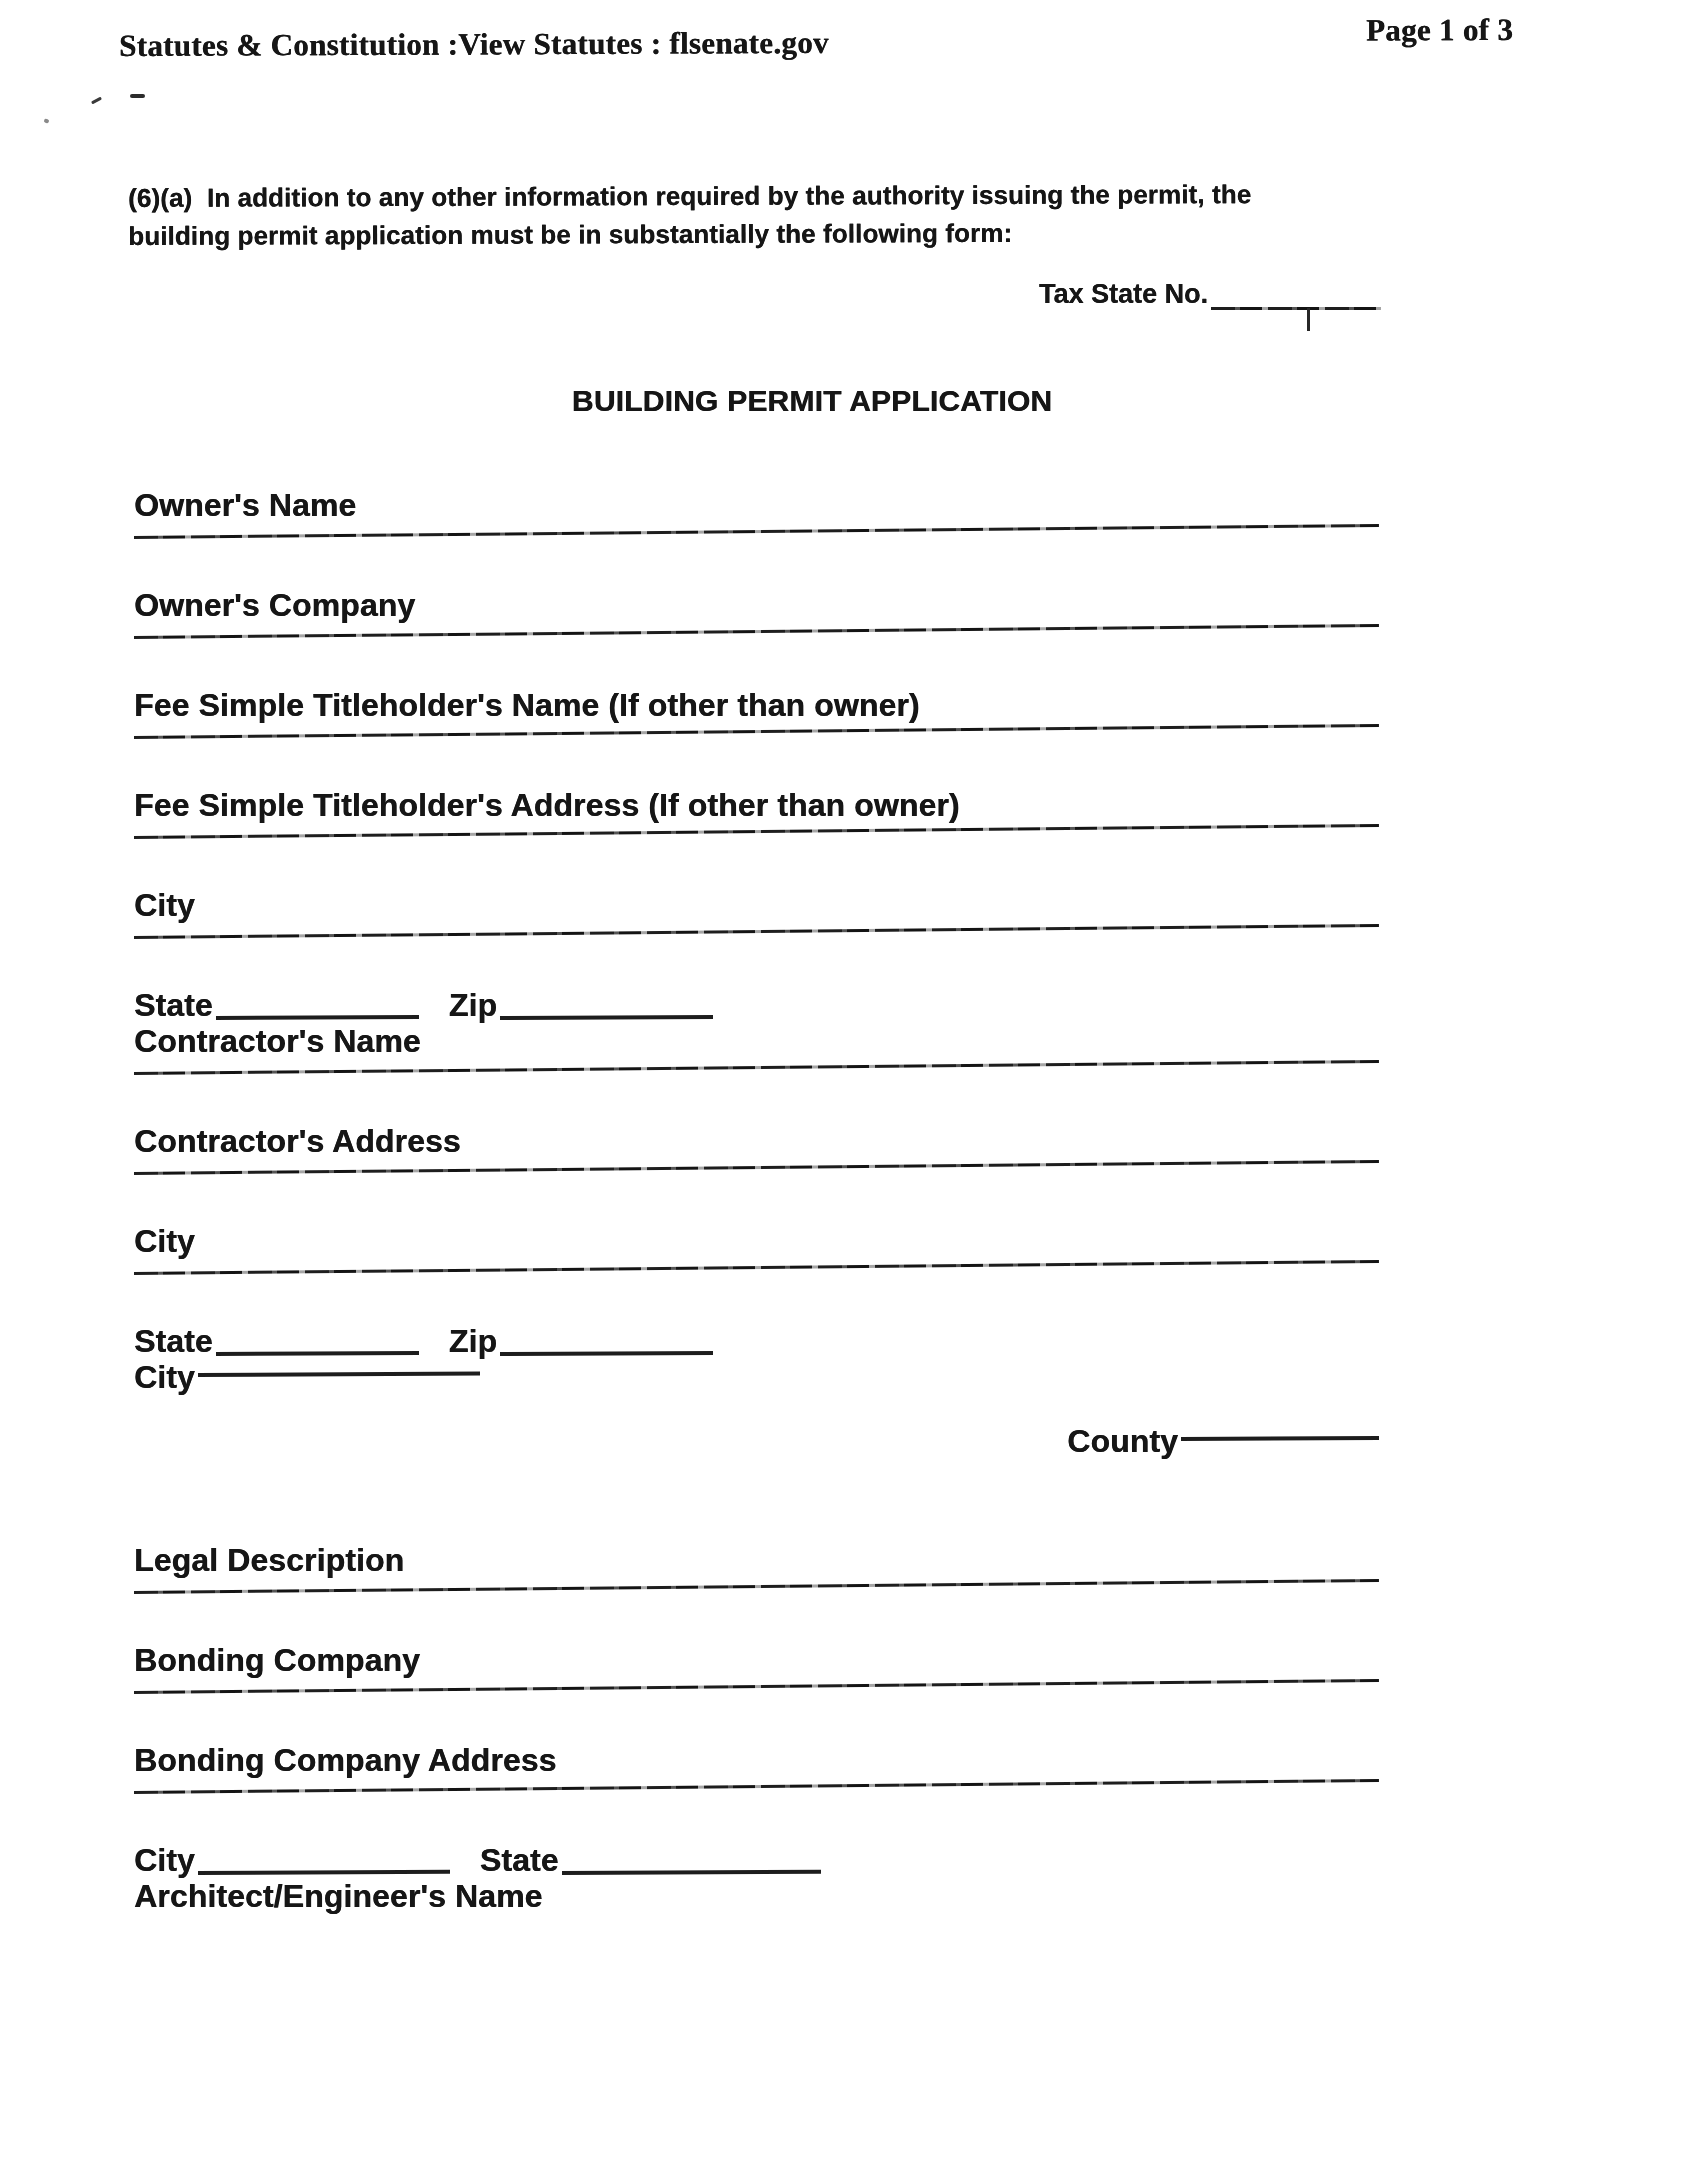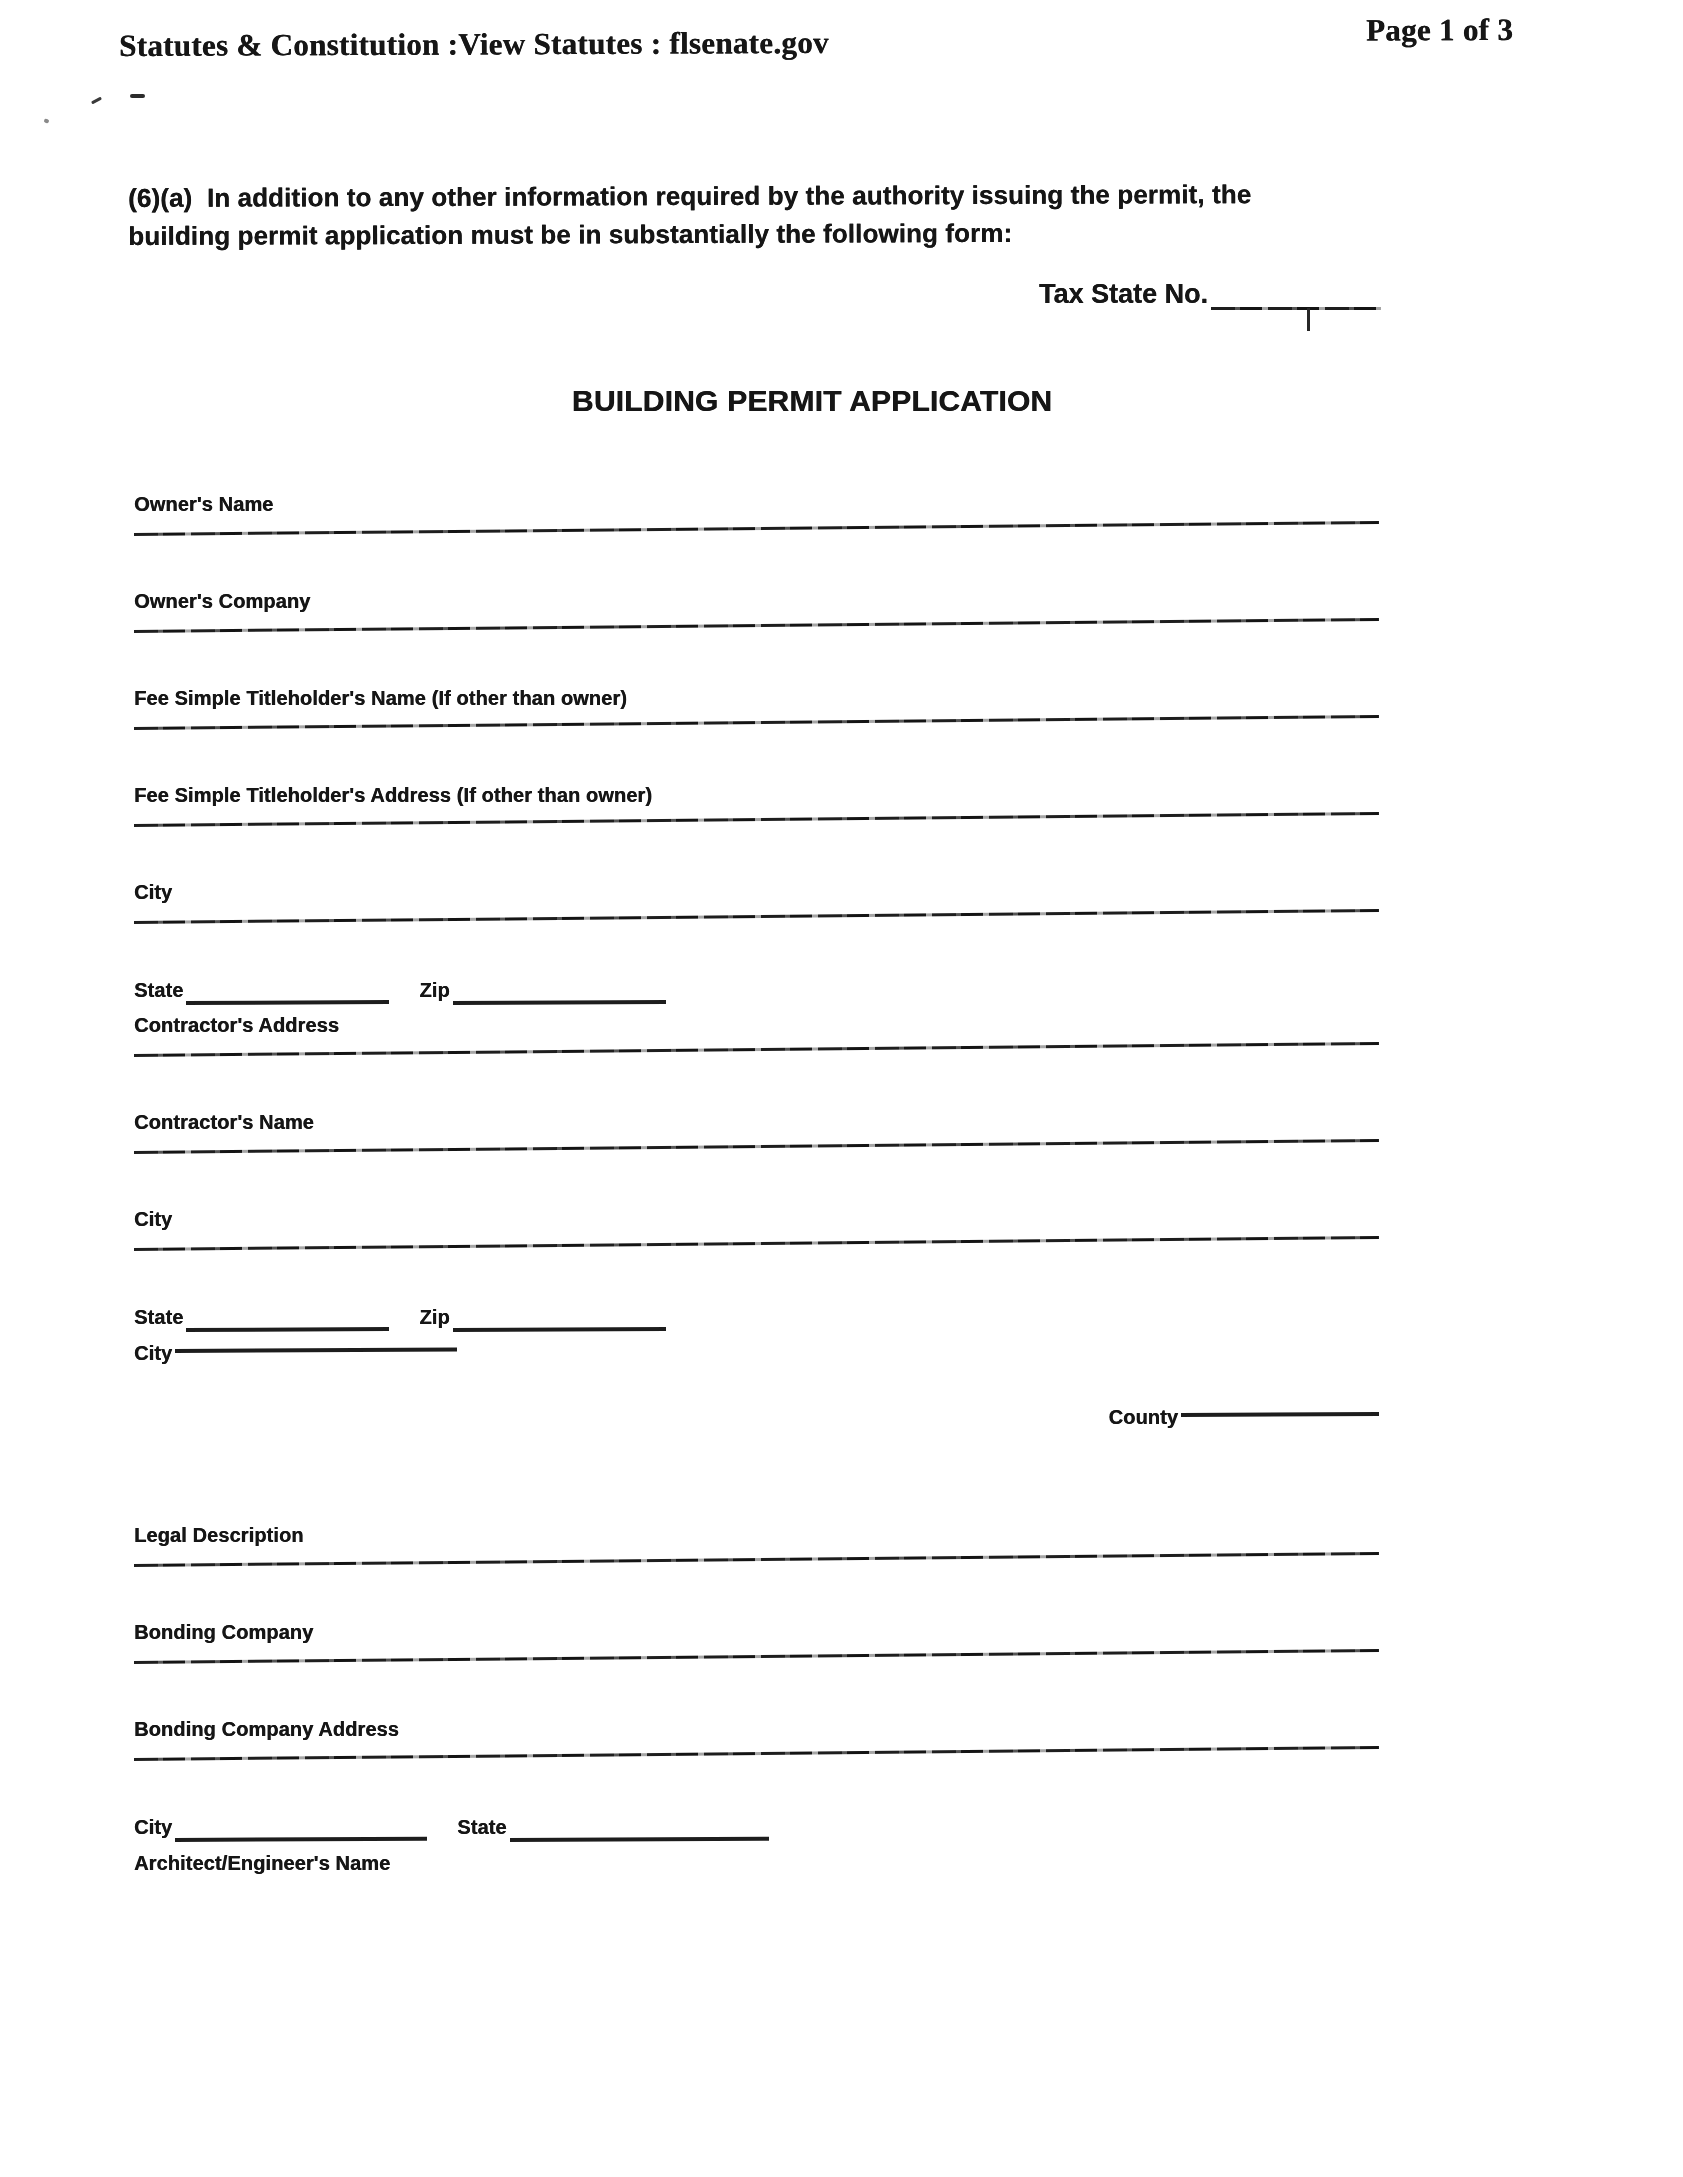--- a/index.html
+++ b/index.html
@@ -59,7 +59,7 @@
 
   
   .rows{position:absolute;top:487px;left:134px;width:1245px;}
-  .row{position:relative;font-size:20px;font-weight:700;letter-spacing:0.1px;
+  .row{position:relative;font-size:32px;font-weight:700;letter-spacing:0.1px;
        text-shadow:0.4px 0 0 currentColor;}
   .row .lbl{line-height:34px;white-space:nowrap;}
 

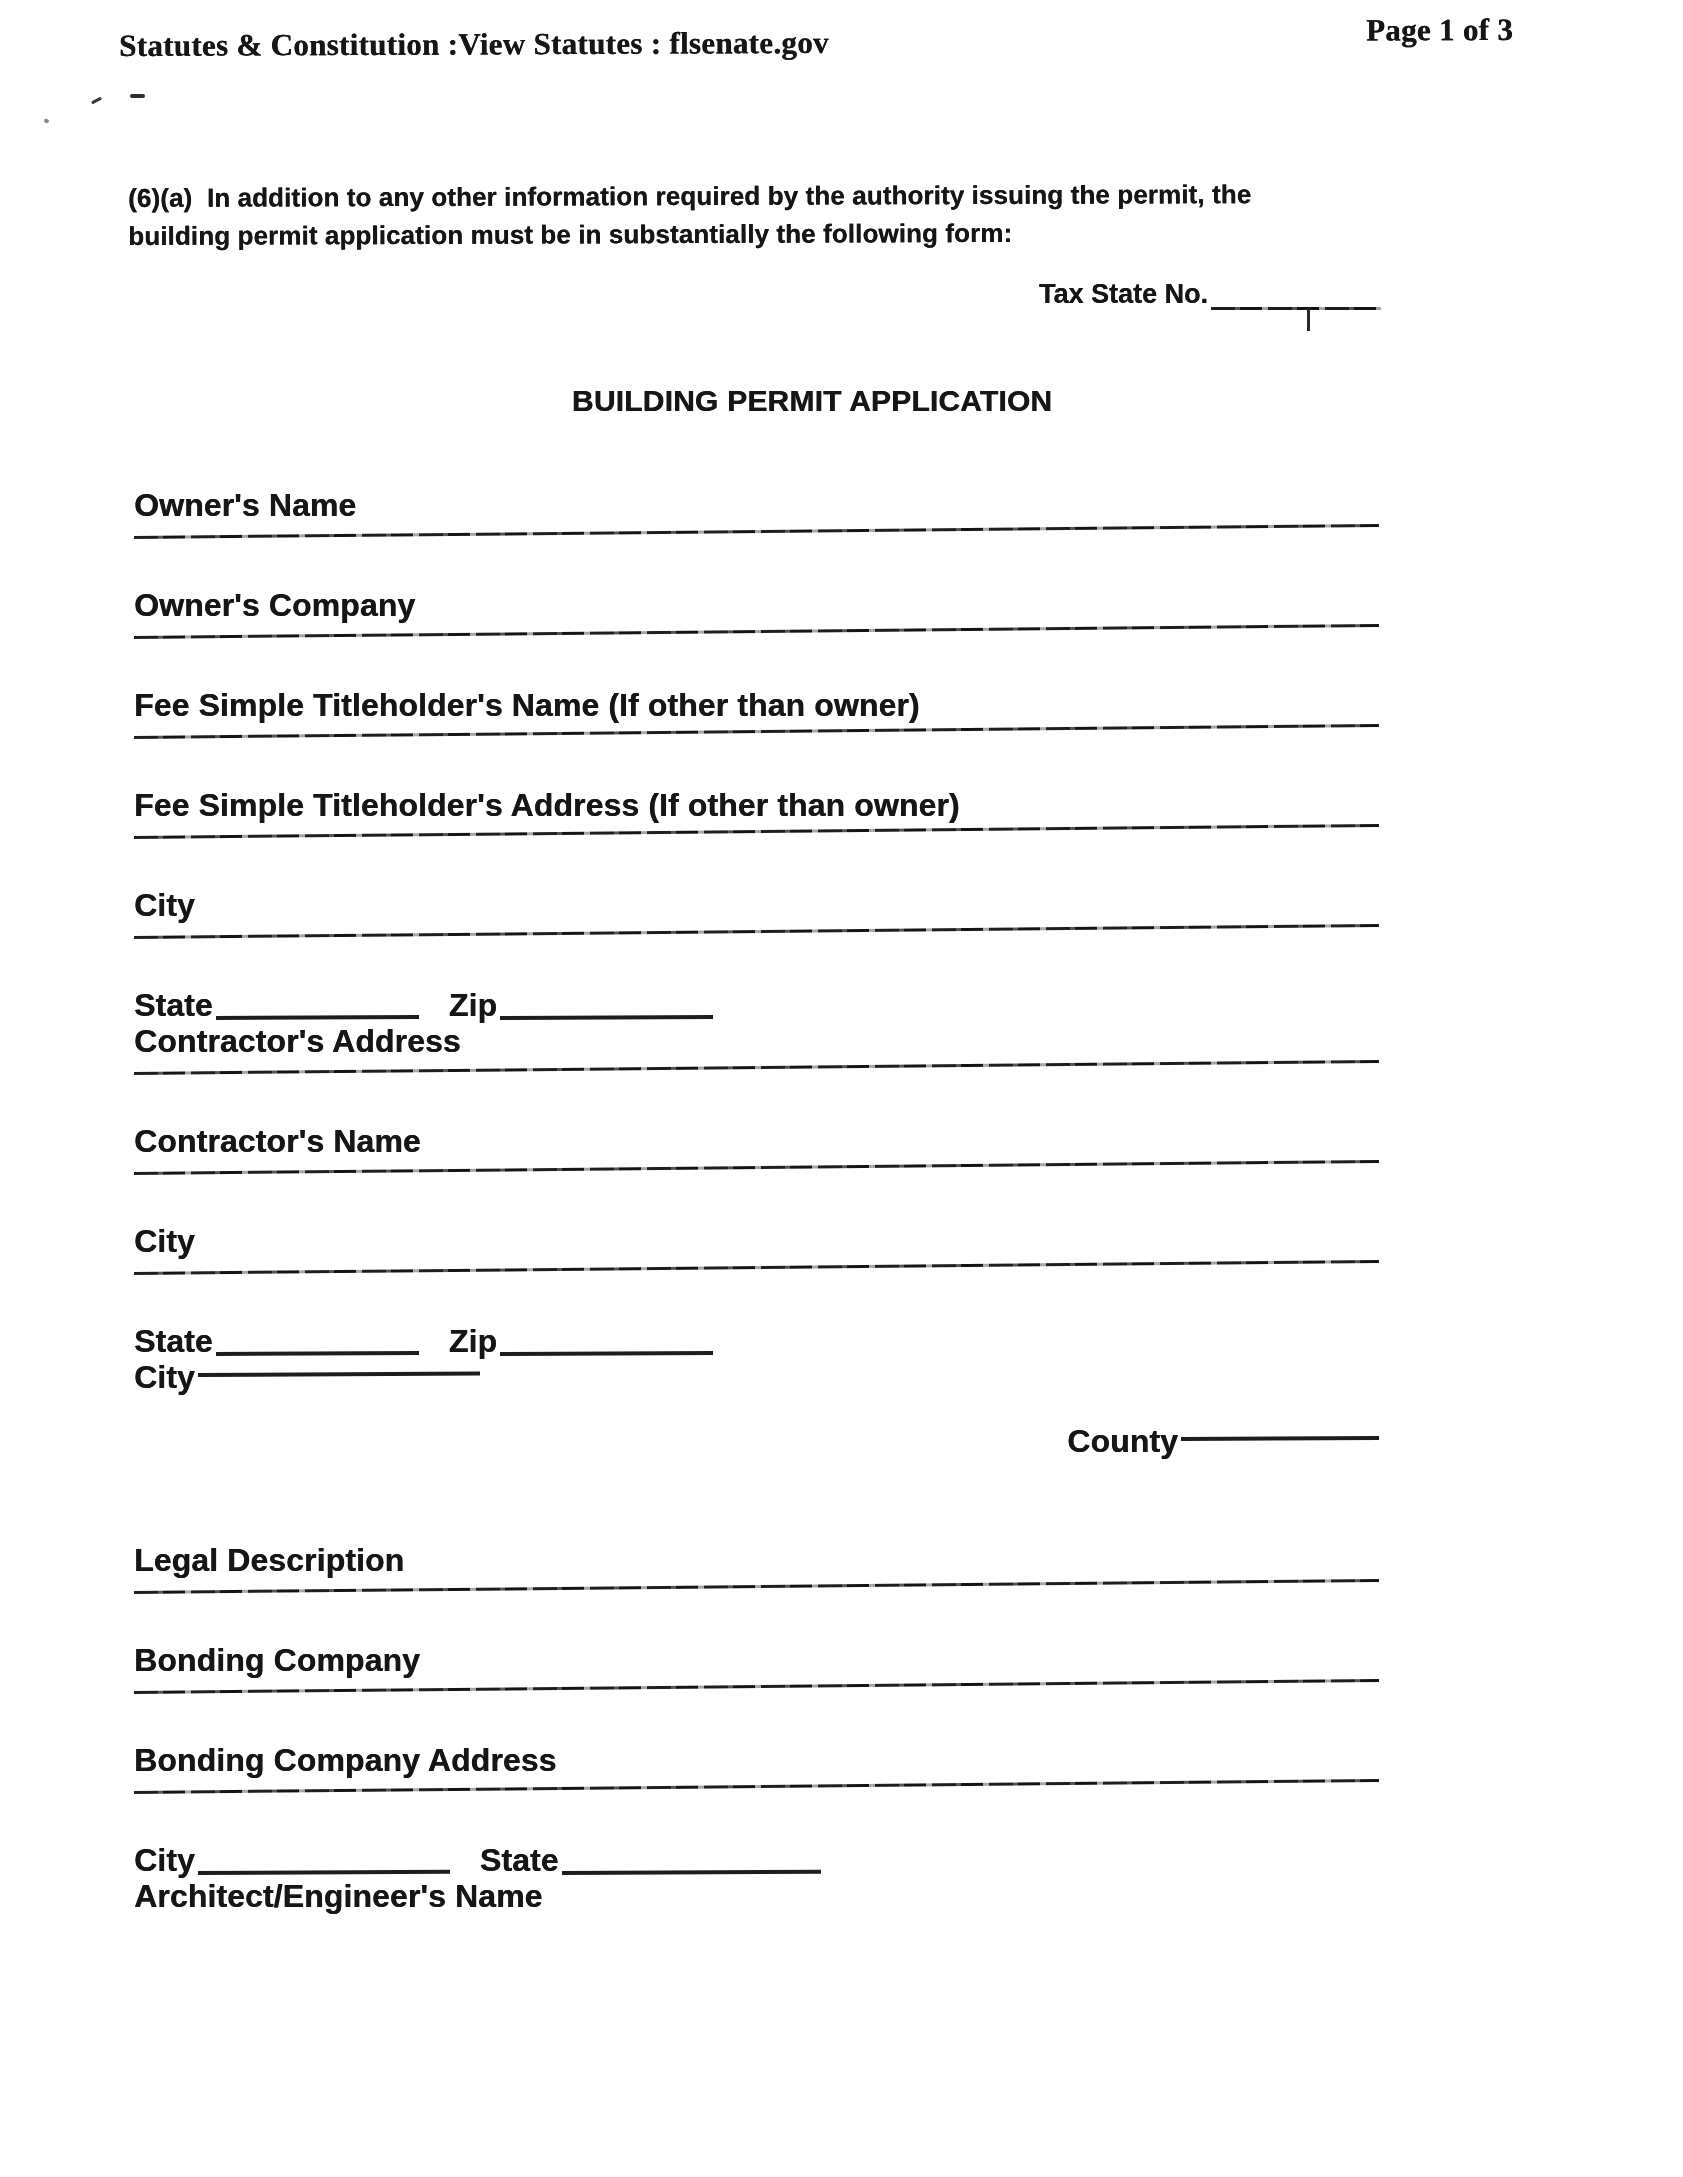--- a/index.html
+++ b/index.html
@@ -129,8 +129,8 @@
           <span class="inline-line" style="width: 213px;"></span>
         </span>
       </div>
+      <div class="row full"><span class="lbl">Contractor's Name</span><span class="line"></span></div>
       <div class="row full"><span class="lbl">Contractor's Address</span><span class="line"></span></div>
-      <div class="row full"><span class="lbl">Contractor's Name</span><span class="line"></span></div>
       <div class="row full"><span class="lbl">City</span><span class="line"></span></div>
       <div class="row pair">
         <span class="seg">

